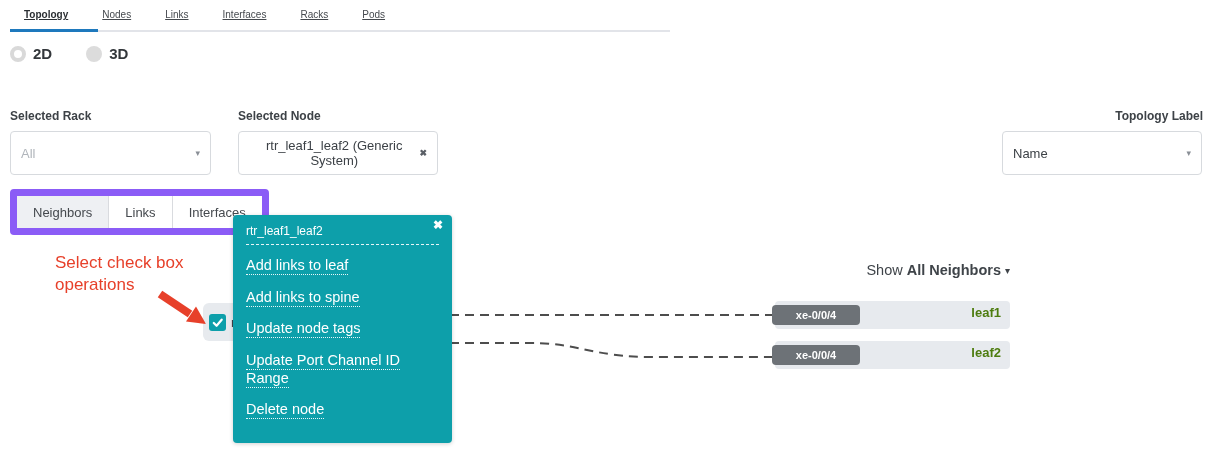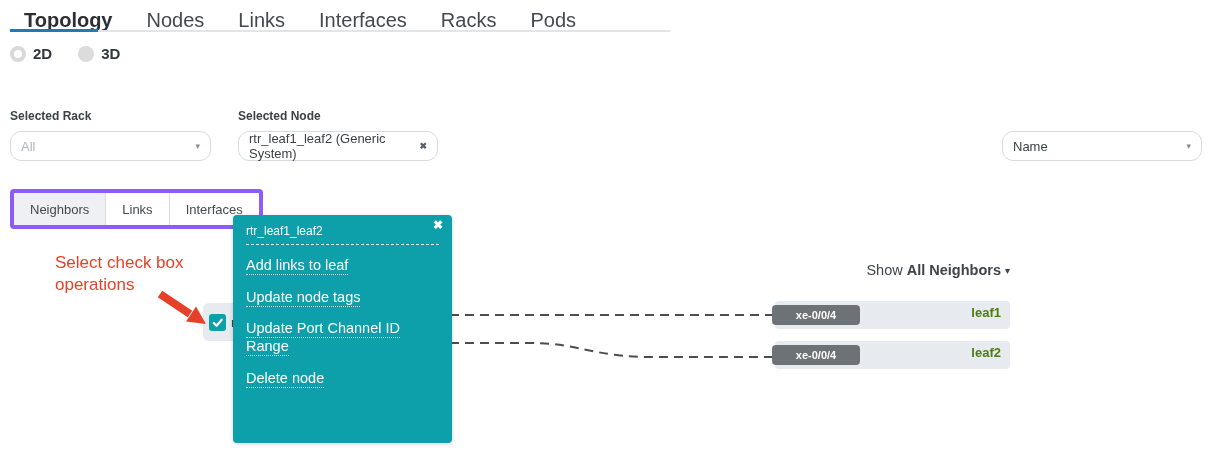--- a/index.html
+++ b/index.html
@@ -9,7 +9,7 @@
 
   
   .tabbar { position:absolute; left:24px; top:7px; display:flex; gap:34px; }
-  .tab { font-size:20px; color:#45494e; padding:2px 0 8px; cursor:pointer; white-space:nowrap; }
+  .tab { font-size:10px; color:#45494e; padding:2px 0 8px; cursor:pointer; white-space:nowrap;text-decoration:underline; }
   .tab.active { font-weight:bold; color:#2b2f33; }
   .tab-underline { position:absolute; left:10px; top:30px; width:660px; height:2px; background:#e2e4e9; }
   .tab-underline-active { position:absolute; left:10px; top:29px; width:88px; height:3px; background:#1e79bd; }

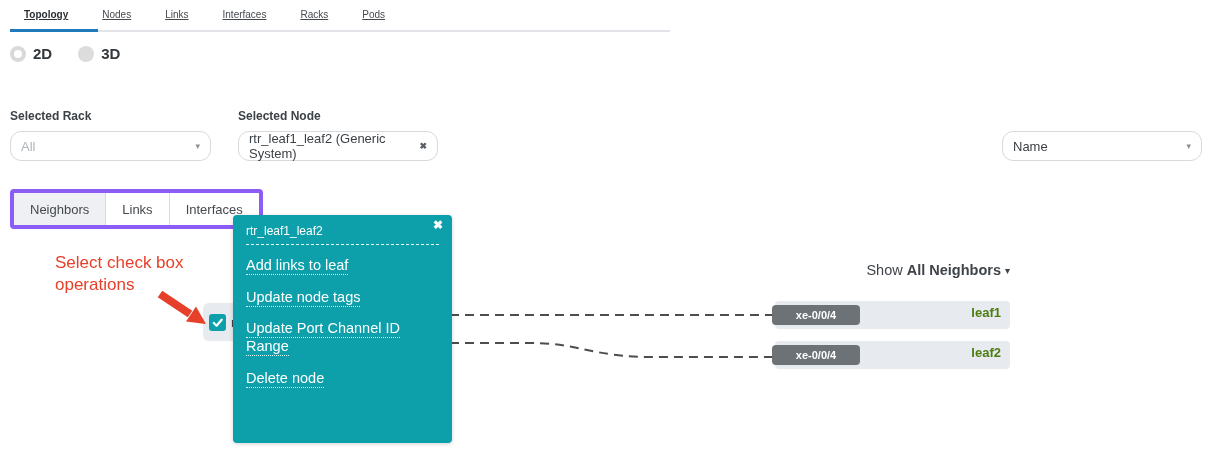--- a/index.html
+++ b/index.html
@@ -15,7 +15,7 @@
   .tab-underline-active { position:absolute; left:10px; top:29px; width:88px; height:3px; background:#1e79bd; }
 
   
-  .viewtoggle { position:absolute; left:10px; top:45px; display:flex; gap:26px; align-items:center; }
+  .viewtoggle { position:absolute; left:10px; top:45px; display:flex; gap:34px; align-items:center; }
   .radio-opt { display:flex; align-items:center; gap:7px; cursor:pointer; }
   .radio-circle { width:16px; height:16px; border-radius:50%; }
   .radio-circle.sel { border:4.5px solid #d9d9d9; background:#fff; }

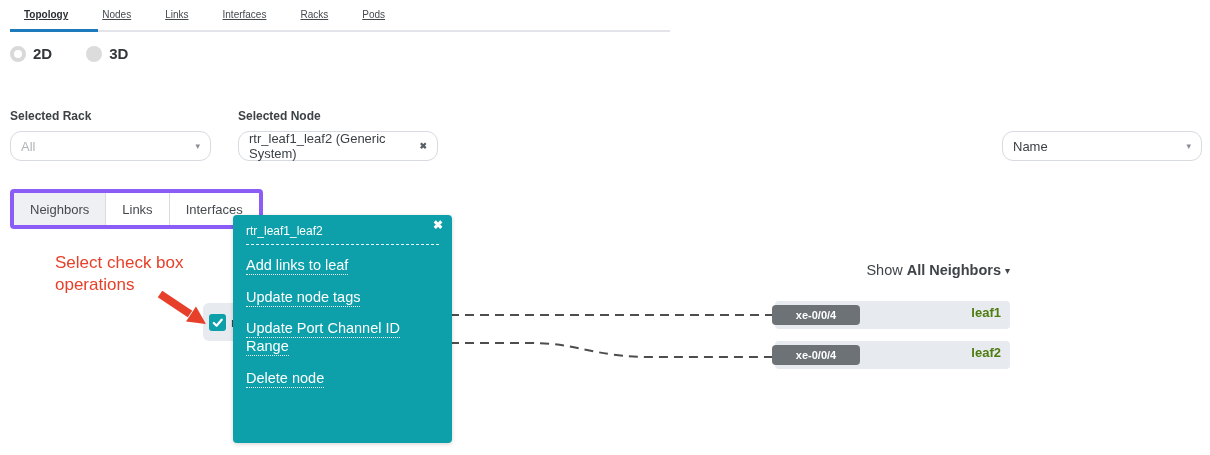--- a/index.html
+++ b/index.html
@@ -101,6 +101,7 @@
 
   <div class="fieldlabel lbl-rack">Selected Rack</div>
   <div class="fieldlabel lbl-node">Selected Node</div>
+  <div class="fieldlabel lbl-toplabel">Topology Label</div>
 
   <div class="selectbox sb-rack">
     <span>All</span>

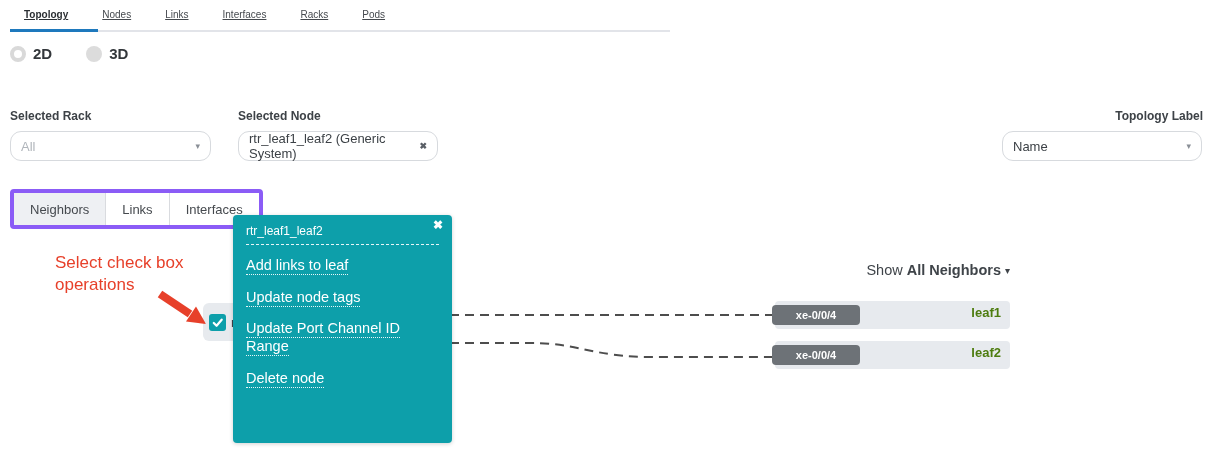--- a/index.html
+++ b/index.html
@@ -27,7 +27,7 @@
   .lbl-rack { left:10px; }
   .lbl-node { left:238px; }
   .lbl-toplabel { left:1002px; width:201px; text-align:right; }
-  .selectbox { position:absolute; top:131px; height:30px; border:1px solid #d7dade; border-radius:11px;
+  .selectbox { position:absolute; top:131px; height:44px; border:1px solid #d7dade; border-radius:4px;
                background:#fff; display:flex; align-items:center; padding:0 10px; font-size:13px; cursor:pointer; }
   .sb-rack { left:10px; width:201px; color:#b0b5bb; }
   .sb-node { left:238px; width:200px; color:#3c4146; }

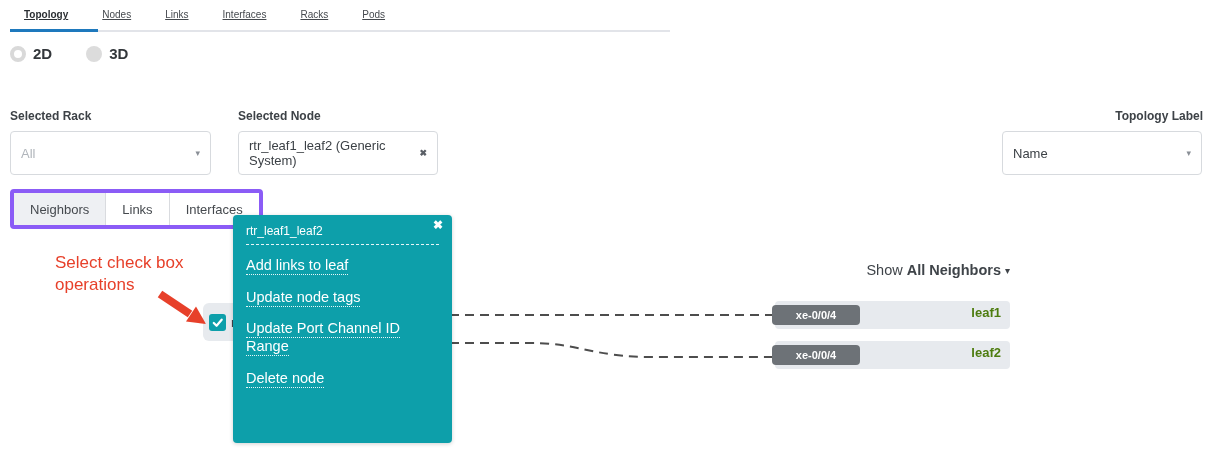--- a/index.html
+++ b/index.html
@@ -30,7 +30,7 @@
   .selectbox { position:absolute; top:131px; height:44px; border:1px solid #d7dade; border-radius:4px;
                background:#fff; display:flex; align-items:center; padding:0 10px; font-size:13px; cursor:pointer; }
   .sb-rack { left:10px; width:201px; color:#b0b5bb; }
-  .sb-node { left:238px; width:200px; color:#3c4146; }
+  .sb-node { left:238px; width:200px; color:#3c4146;text-align:center; }
   .sb-label { left:1002px; width:200px; color:#3c4146; }
   .sb-caret { margin-left:auto; font-size:9px; color:#8a8f96; }
   .sb-clear { margin-left:auto; font-size:11px; color:#5a5f66; cursor:pointer; font-weight:bold; }

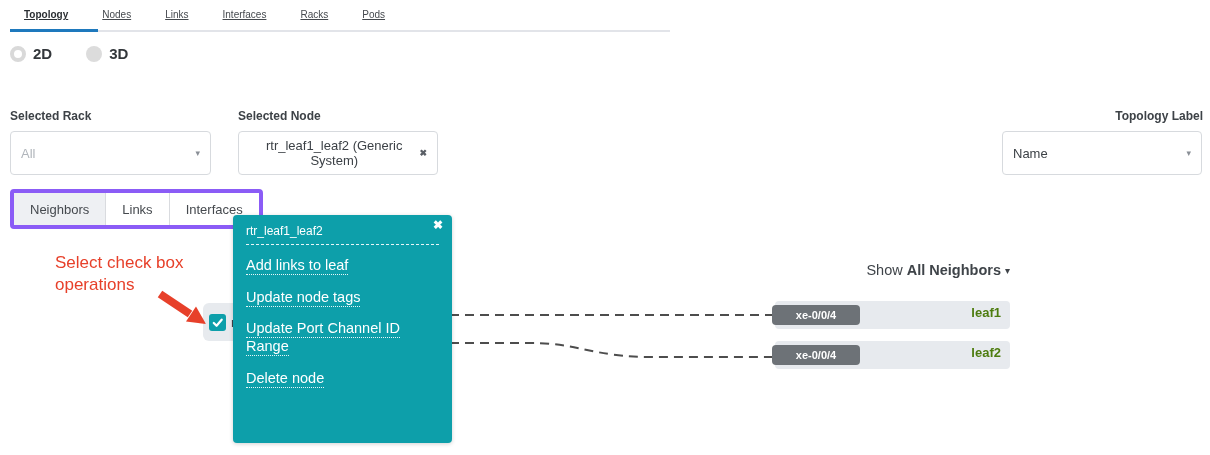--- a/index.html
+++ b/index.html
@@ -36,7 +36,7 @@
   .sb-clear { margin-left:auto; font-size:11px; color:#5a5f66; cursor:pointer; font-weight:bold; }
 
   
-  .subtabs { position:absolute; left:10px; top:189px; display:flex; border:4px solid #8b5cf6; border-radius:4px; overflow:hidden; background:#fff; }
+  .subtabs { position:absolute; left:10px; top:189px; display:flex; border:7px solid #8b5cf6; border-radius:4px; overflow:hidden; background:#fff; }
   .subtab { font-size:13px; color:#45494e; padding:0 16px; height:32px; display:flex; align-items:center; cursor:pointer; background:#fff; border:none; border-right:1px solid #d9dbdf; font-family:inherit; }
   .subtab:last-child { border-right:none; }
   .subtab.active { background:#eef0f3; }

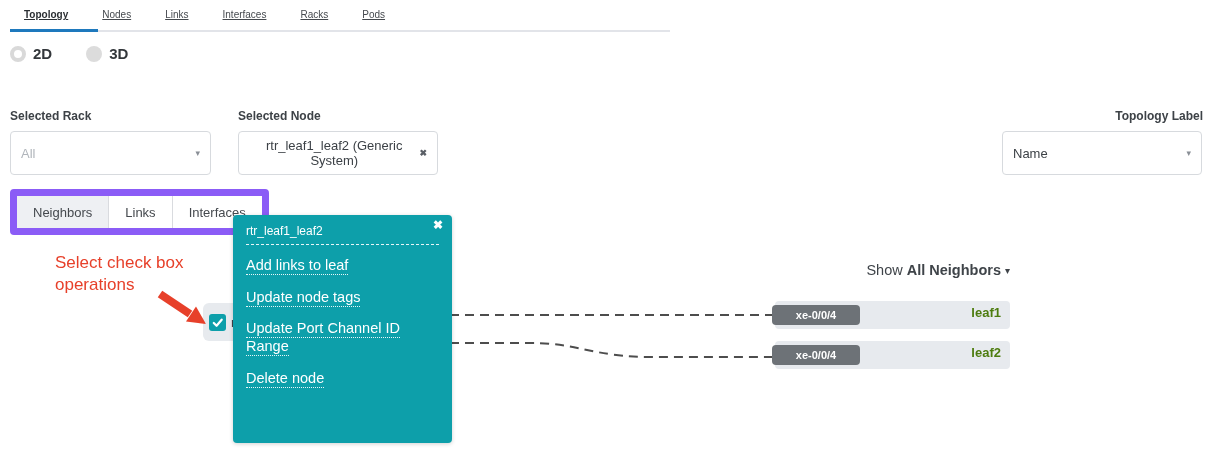--- a/index.html
+++ b/index.html
@@ -151,6 +151,7 @@
     <div class="popup-title">rtr_leaf1_leaf2</div>
     <ul class="popup-menu">
       <li><span>Add links to leaf</span></li>
+      <li><span>Add links to spine</span></li>
       <li><span>Update node tags</span></li>
       <li><span>Update Port Channel ID Range</span></li>
       <li><span>Delete node</span></li>

